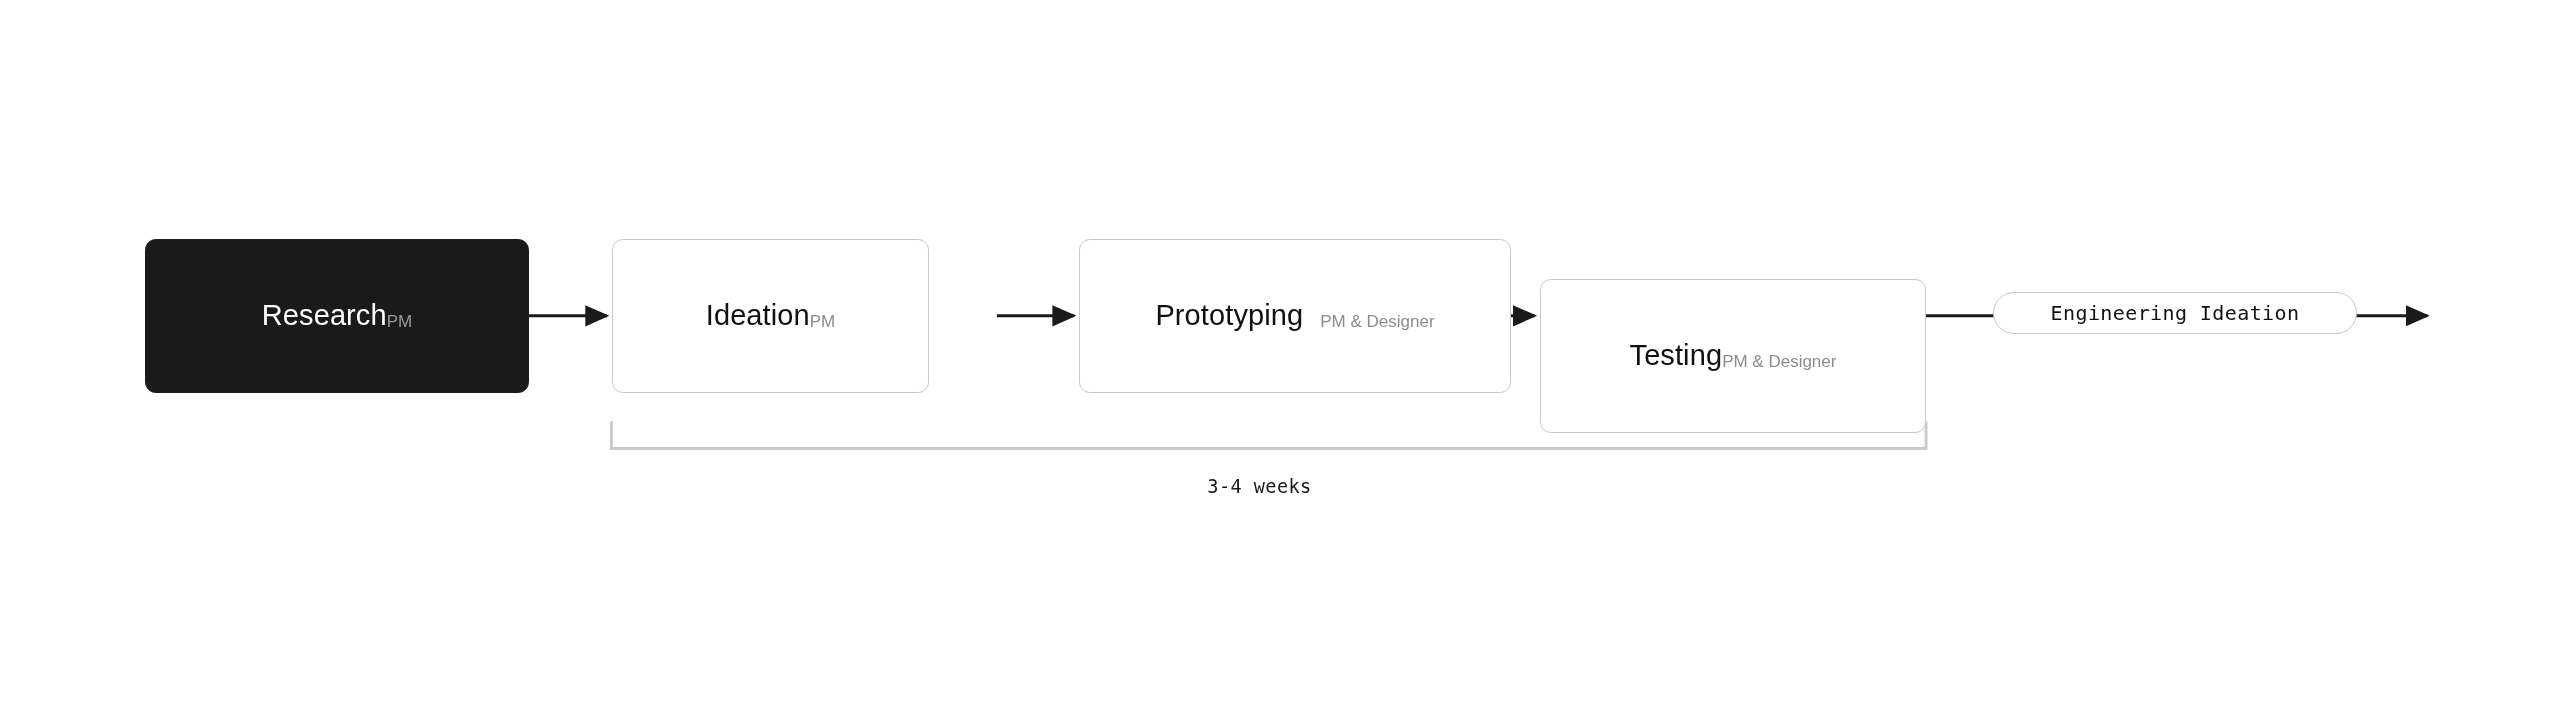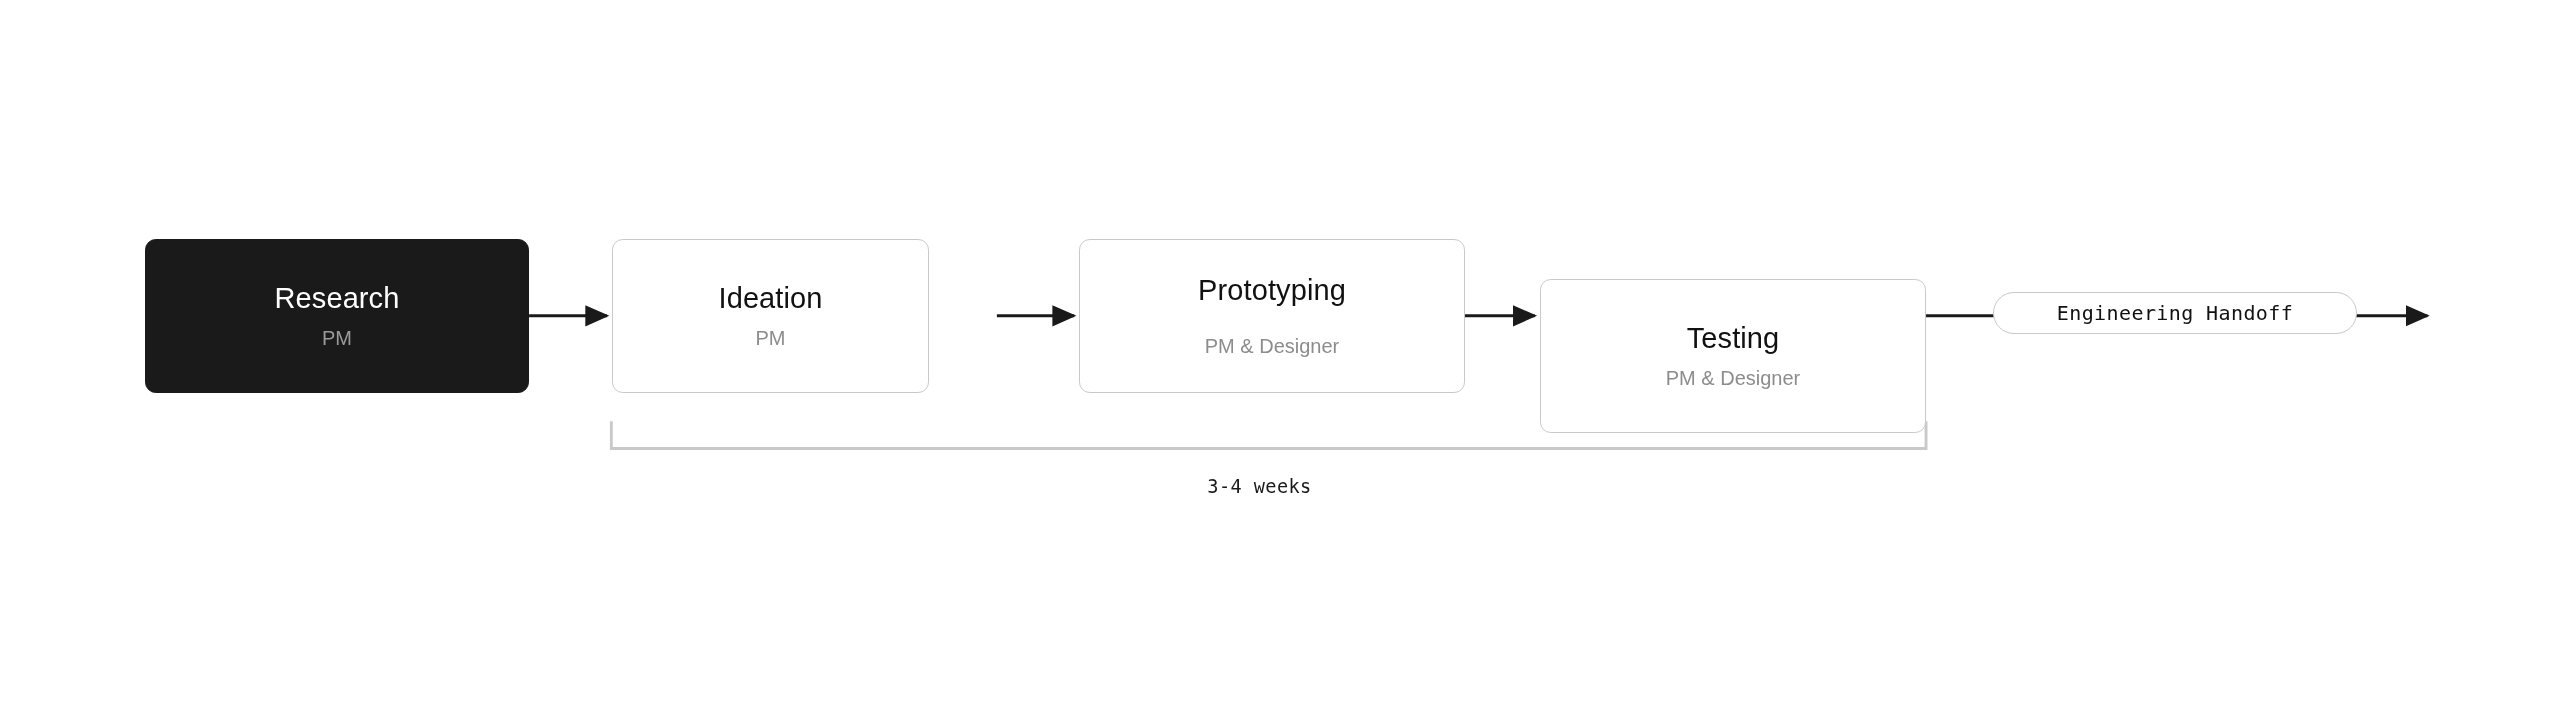--- a/index.html
+++ b/index.html
@@ -23,7 +23,7 @@
     position: absolute;
     box-sizing: border-box;
     display: flex;
-    flex-direction: column;
+    flex-direction: row;
     align-items: center;
     justify-content: center;
     border-radius: 10.7px;

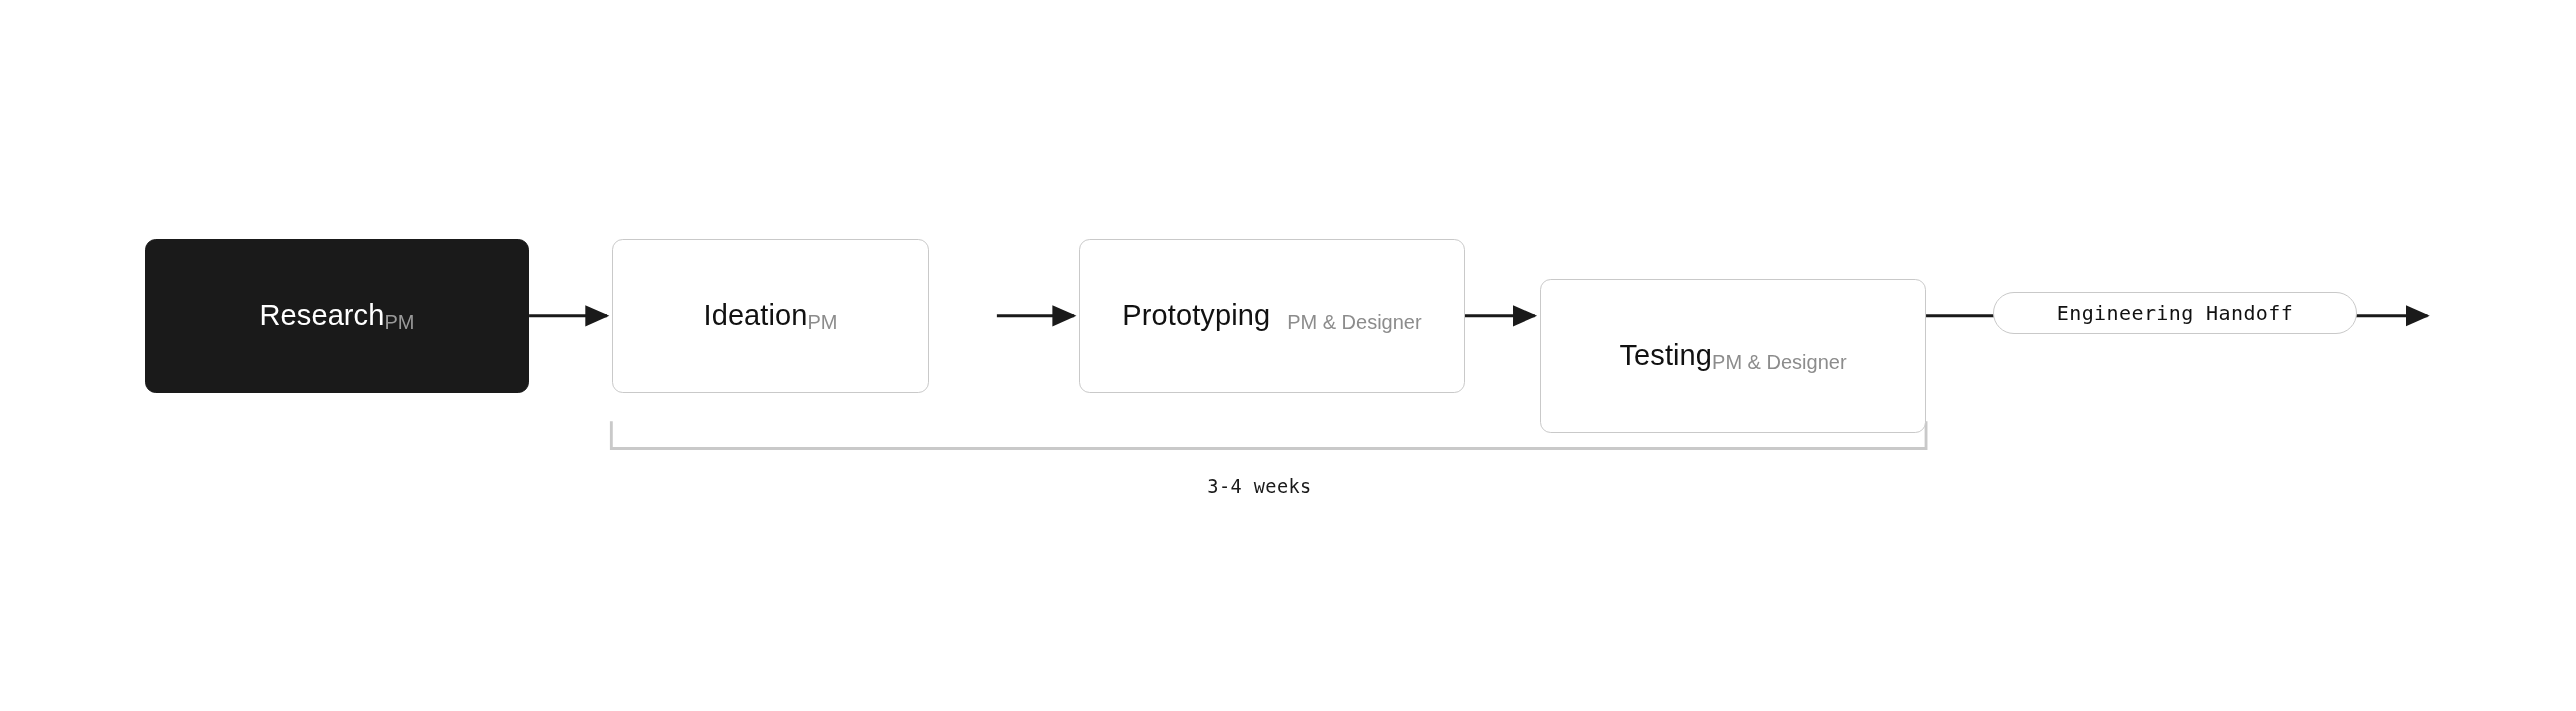--- a/index.html
+++ b/index.html
@@ -46,7 +46,7 @@
   .node.filled .node-title { color: #ffffff; }
   .node.outline .node-title { color: #111111; }
   .node-sub {
-    font-size: 20px;
+    font-size: 17px;
     line-height: 1.1;
     margin-top: 12px;
     color: #8c8c8c;

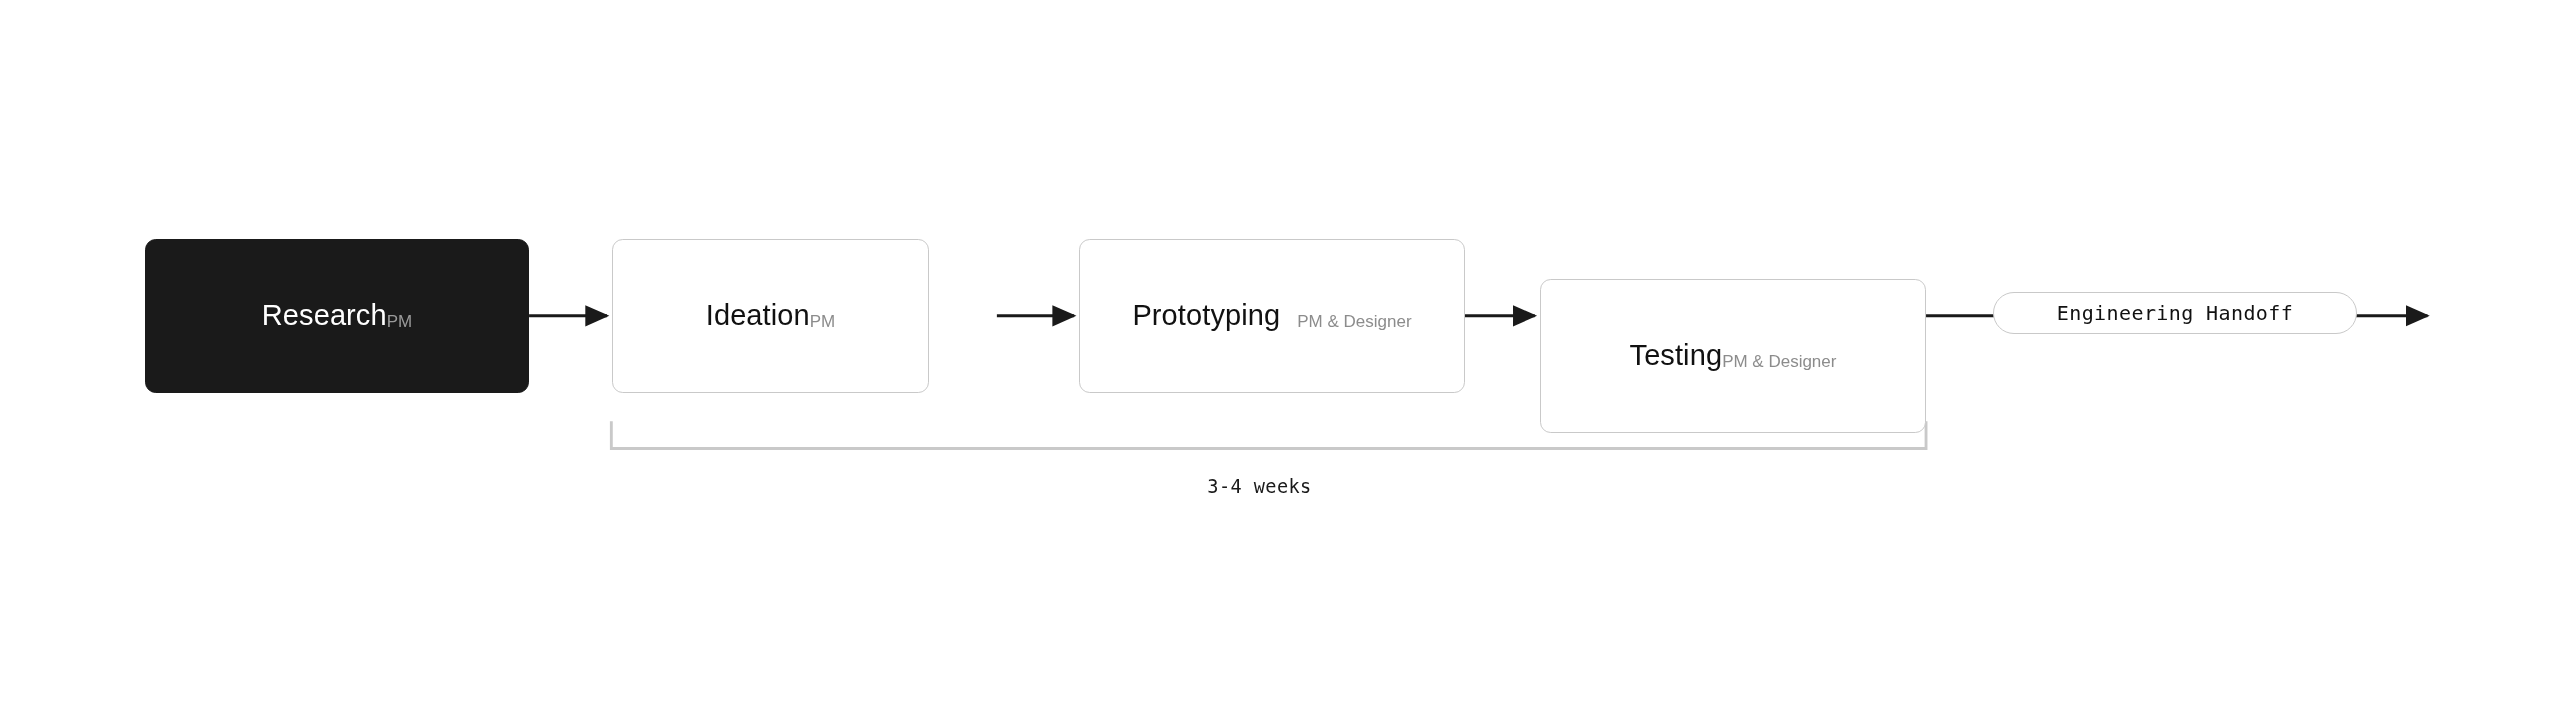--- a/index.html
+++ b/index.html
@@ -55,7 +55,7 @@
 
   .node-0 { left: 145px;  width: 384px; }
   .node-1 { left: 612px;  width: 317px; }
-  .node-2 { left: 1079px; width: 386px; gap: 17px; }
+  .node-2 { left: 1079px; width: 432px; gap: 17px; }
   .node-3 { left: 1540px; width: 386px; margin-top: 40px; }
 
   

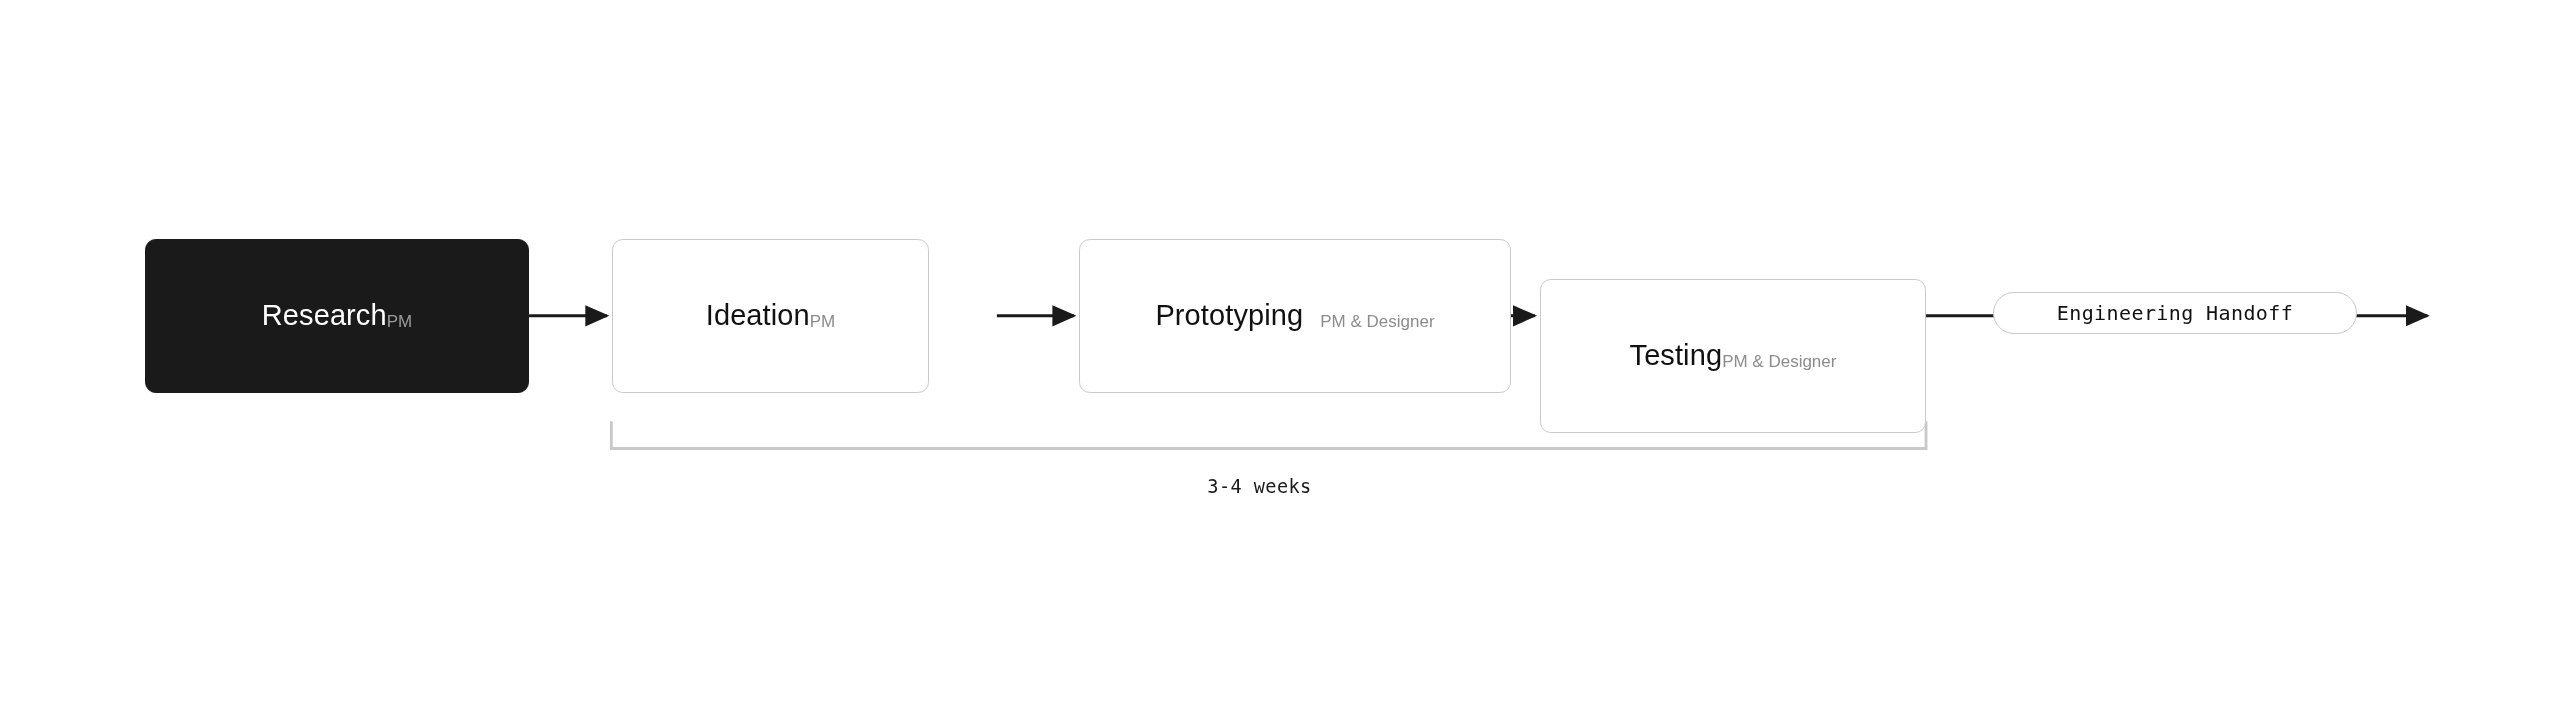--- a/index.html
+++ b/index.html
@@ -147,7 +147,7 @@
   </div>
 
   <div class="pill">
-    <span>Engineering Handoff</span>
+    <span>Engineering Ideation</span>
   </div>
 
   <div class="bracket-label">3-4 weeks</div>

